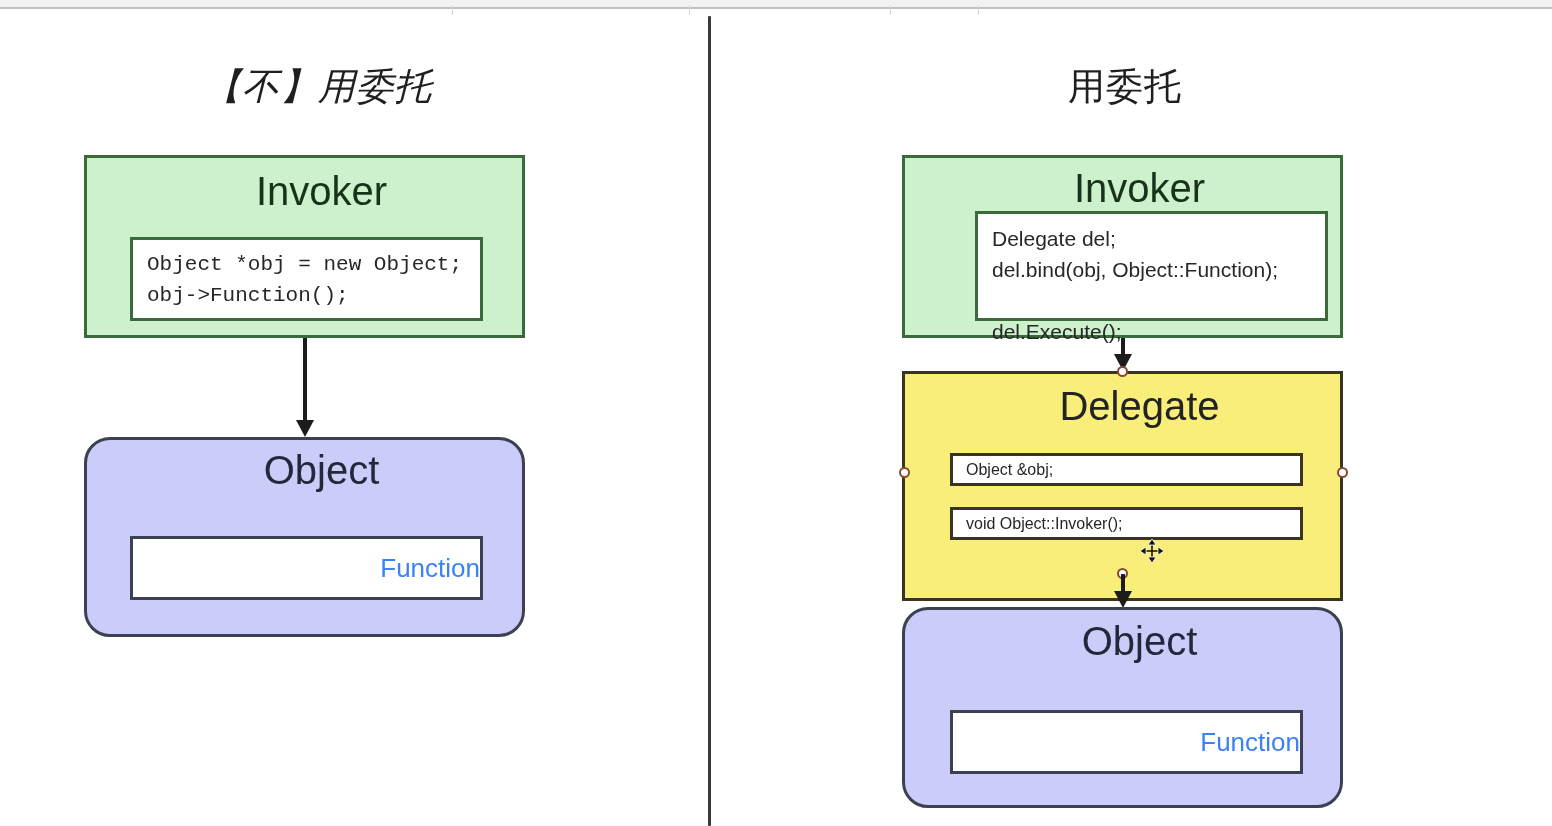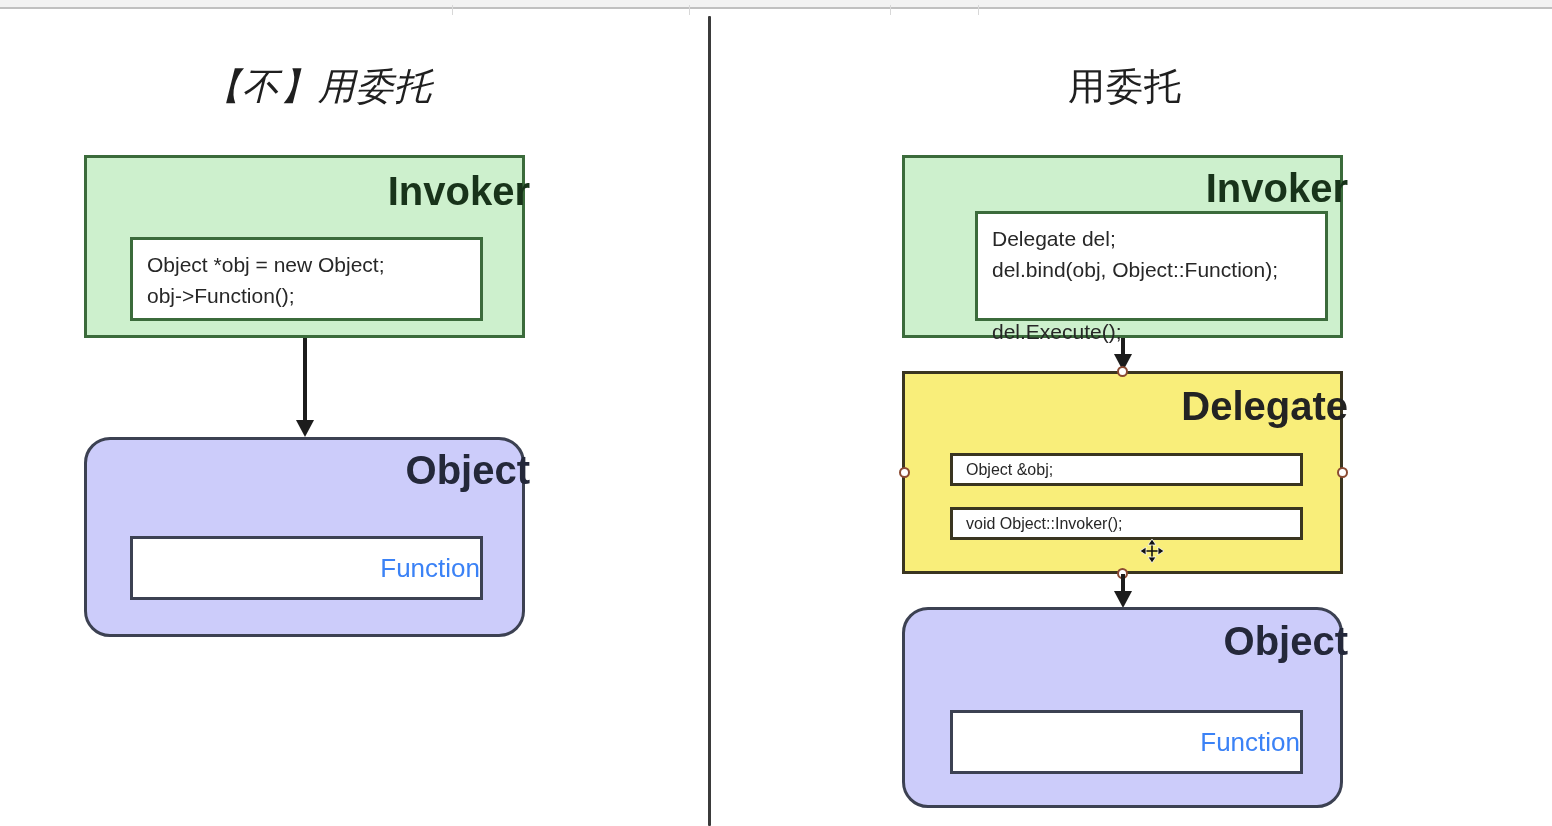--- a/index.html
+++ b/index.html
@@ -67,11 +67,11 @@
   }
   .node .node-title {
     position: absolute;
-    left: 8px;
+    left: 17px;
     width: 100%;
-    text-align: right;
+    text-align: center;
     font-size: 40px;
-    font-weight: 700;
+    font-weight: 400;
     line-height: 1;
     color: #1f1f1f;
     white-space: nowrap;

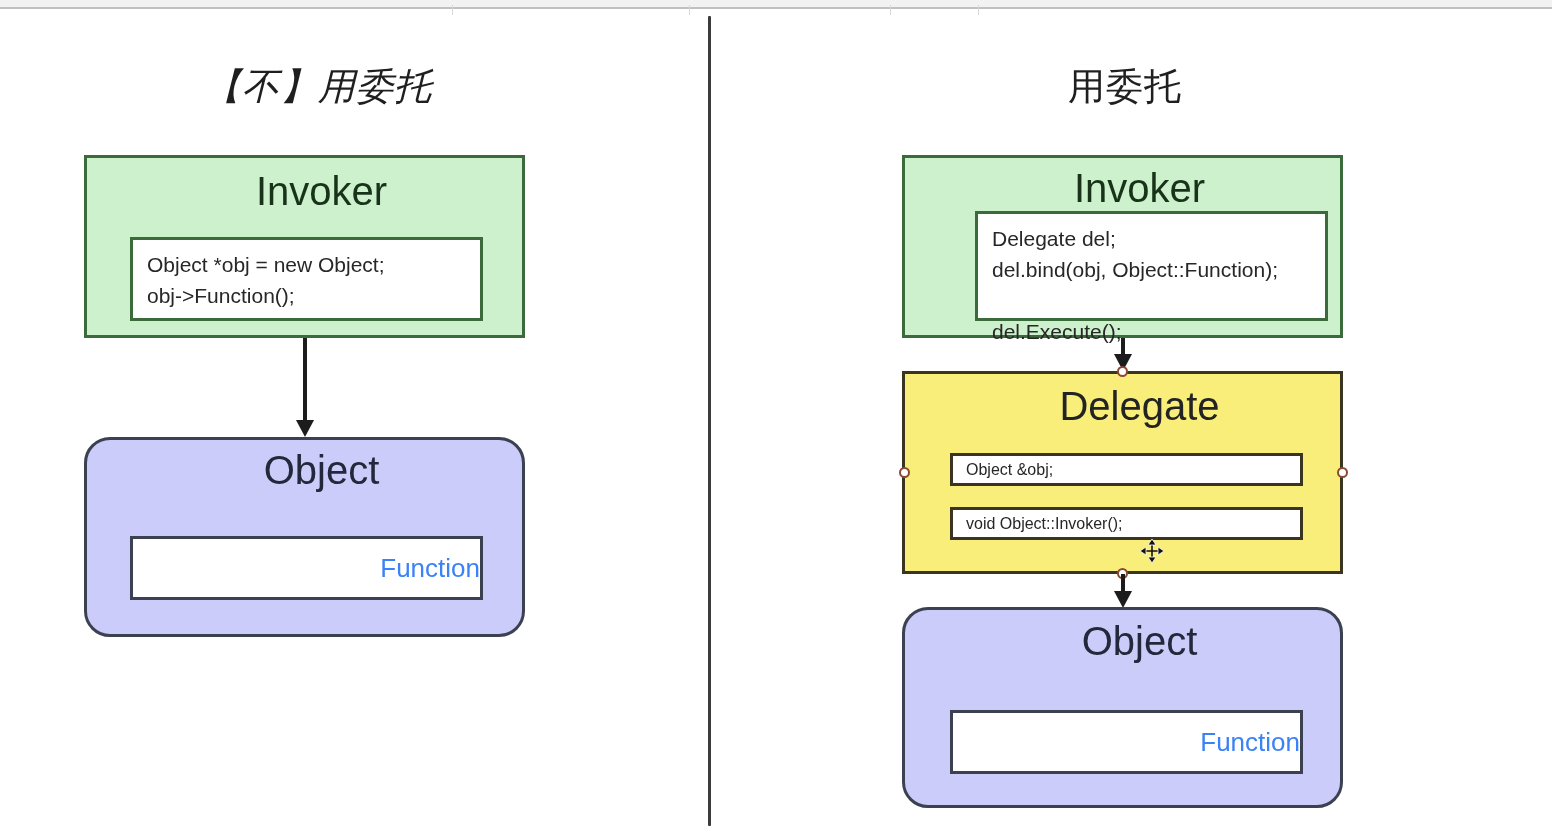--- a/index.html
+++ b/index.html
@@ -188,7 +188,7 @@
 
   <div class="node node-invoker" style="left:84px; top:155px; width:441px; height:183px;">
     <div class="node-title" style="top:13px;">Invoker</div>
-    <div class="slot" style="left:43px; top:79px; width:353px; height:84px;">
+    <div class="slot" style="left:43px; top:79px; width:353px; height:84px;font-family:Liberation Mono, monospace;">
       <div class="slot-code">Object *obj = new Object;
 obj-&gt;Function();</div>
     </div>

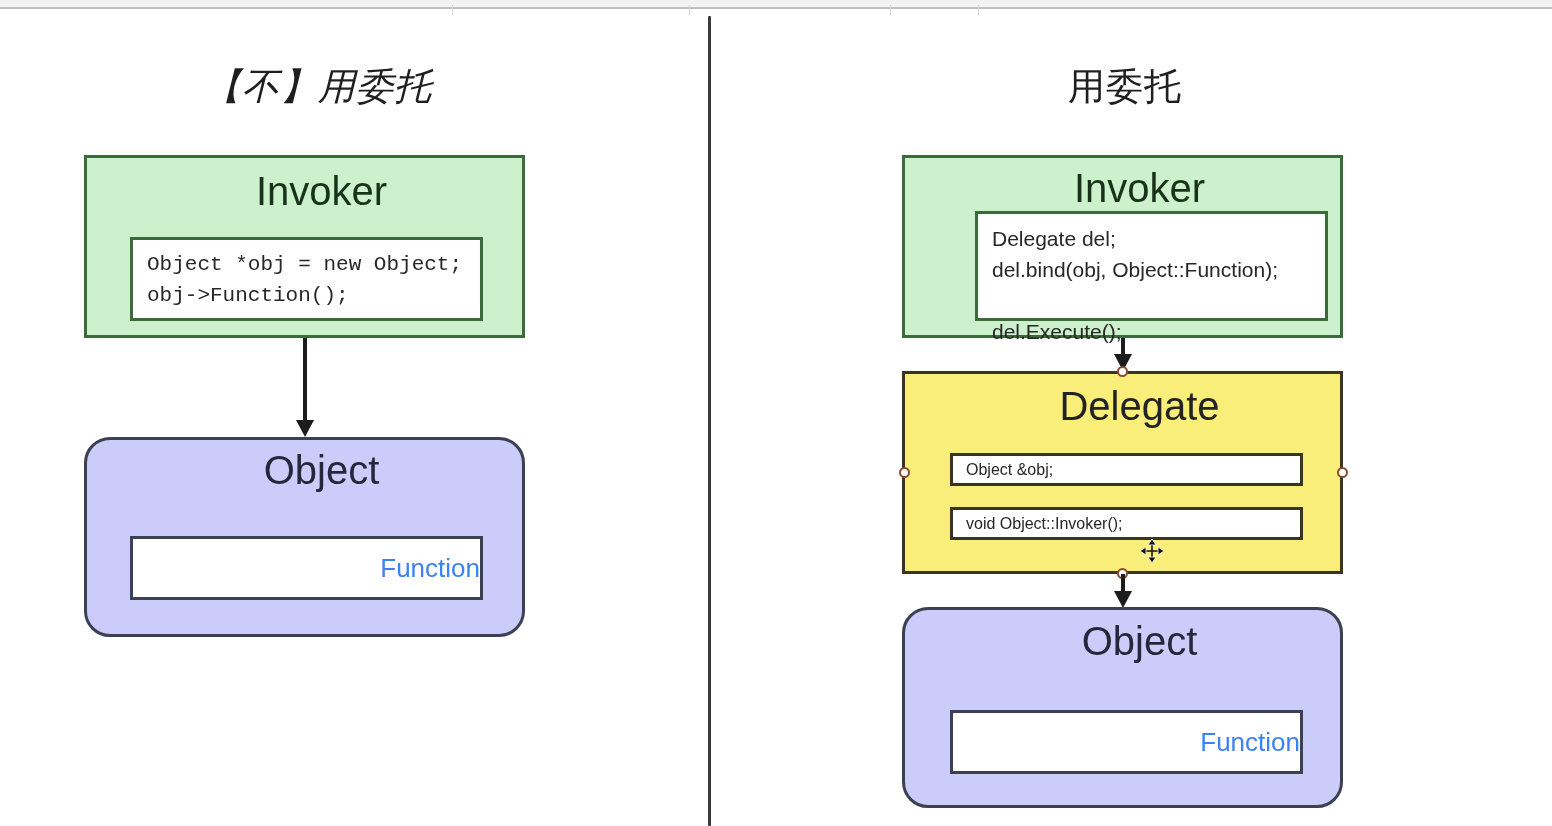--- a/index.html
+++ b/index.html
@@ -223,7 +223,7 @@
     <div class="head" style="top:16px;"></div>
   </div>
 
-  <div class="node node-delegate" style="left:902px; top:371px; width:441px; height:203px;padding-left:36px;">
+  <div class="node node-delegate" style="left:902px; top:371px; width:441px; height:230px;padding-left:36px;">
     <div class="node-title" style="top:12px;">Delegate</div>
     <div class="slot slot-dark" style="left:45px; top:79px; width:353px; height:33px;">
       <div class="slot-oneline">Object &amp;obj;</div>

